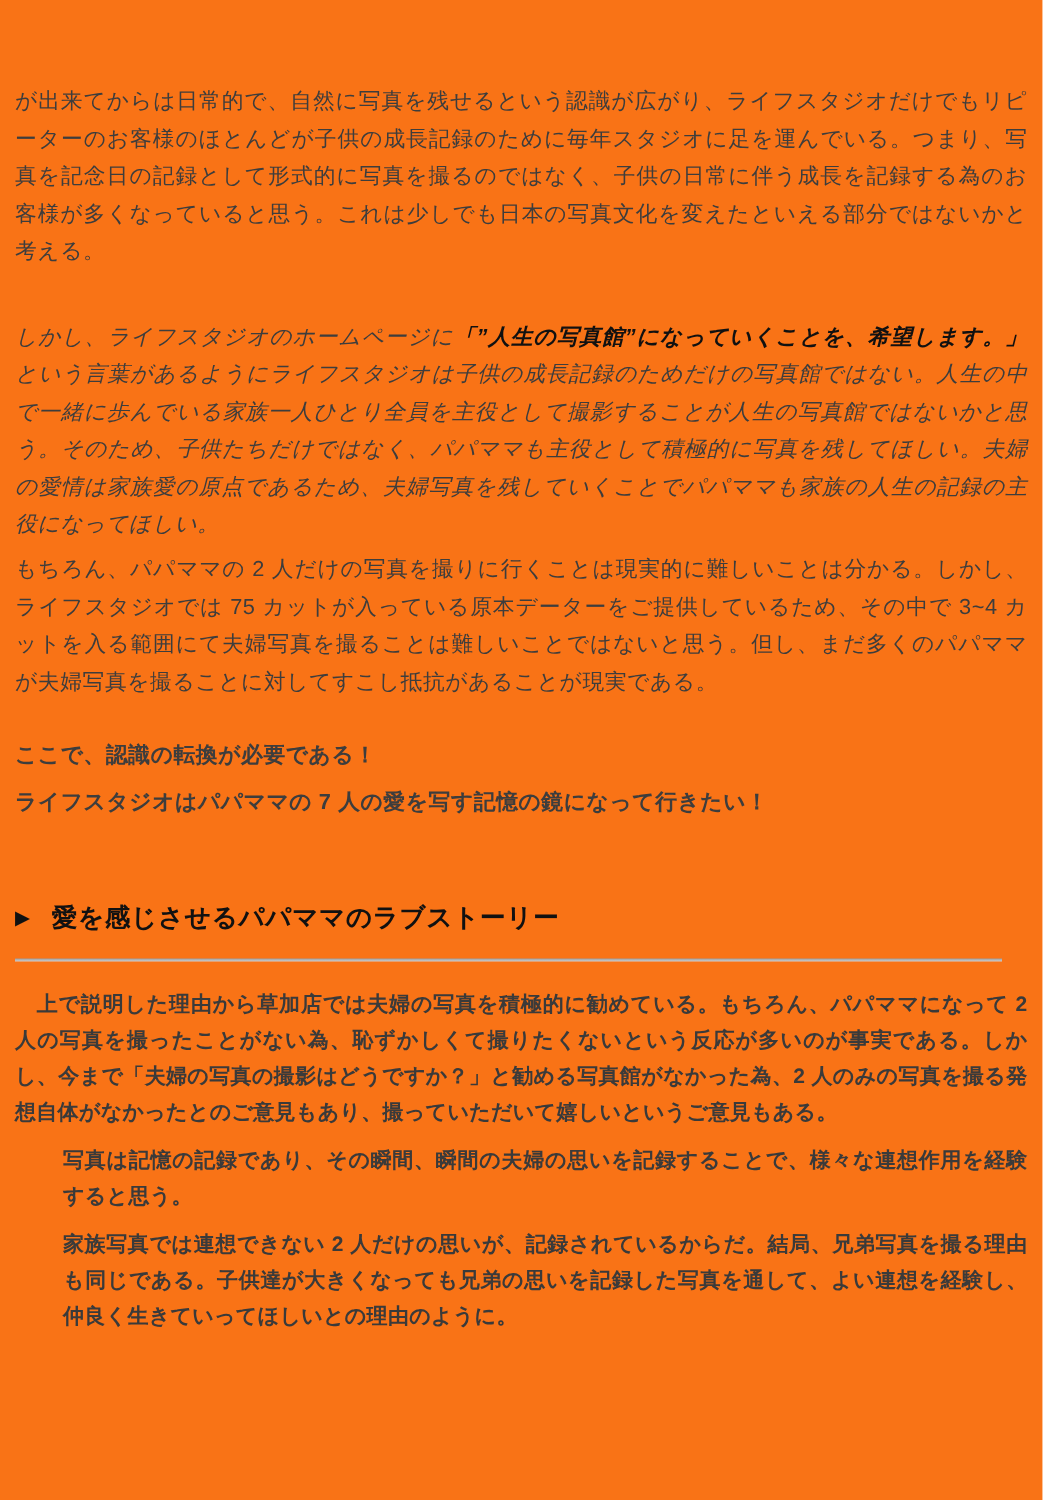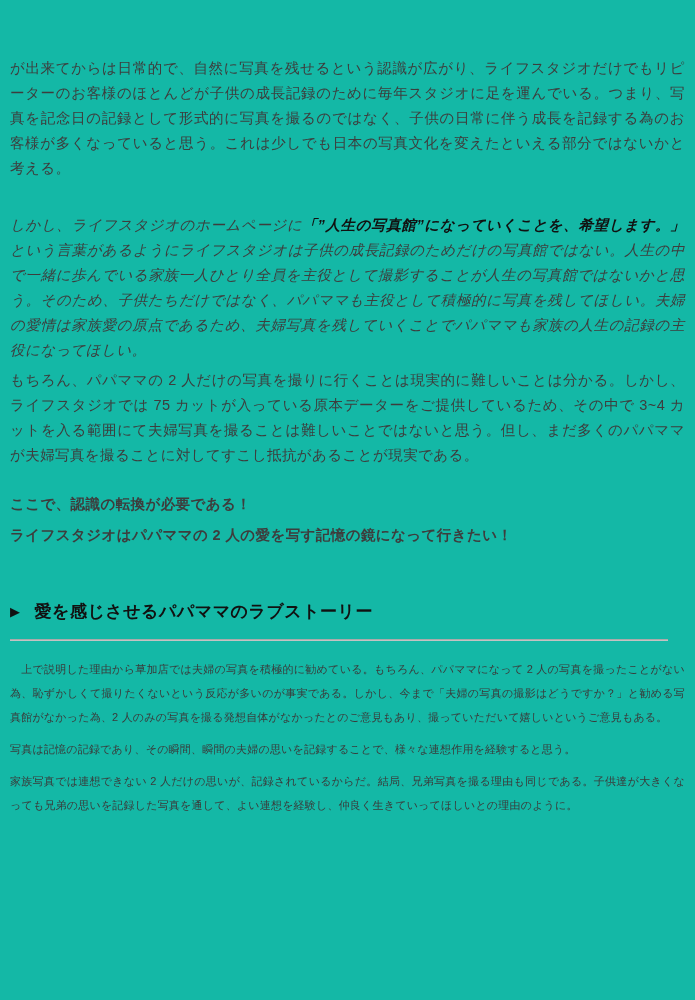--- a/index.html
+++ b/index.html
@@ -11,7 +11,7 @@
     position: relative;
     width: 695px;
     height: 1000px;
-    background: #14b8a6;
+    background: #f97316;
     overflow: hidden;
     font-family: "Liberation Sans", "DejaVu Sans", sans-serif;
     color: #3d3d3d;

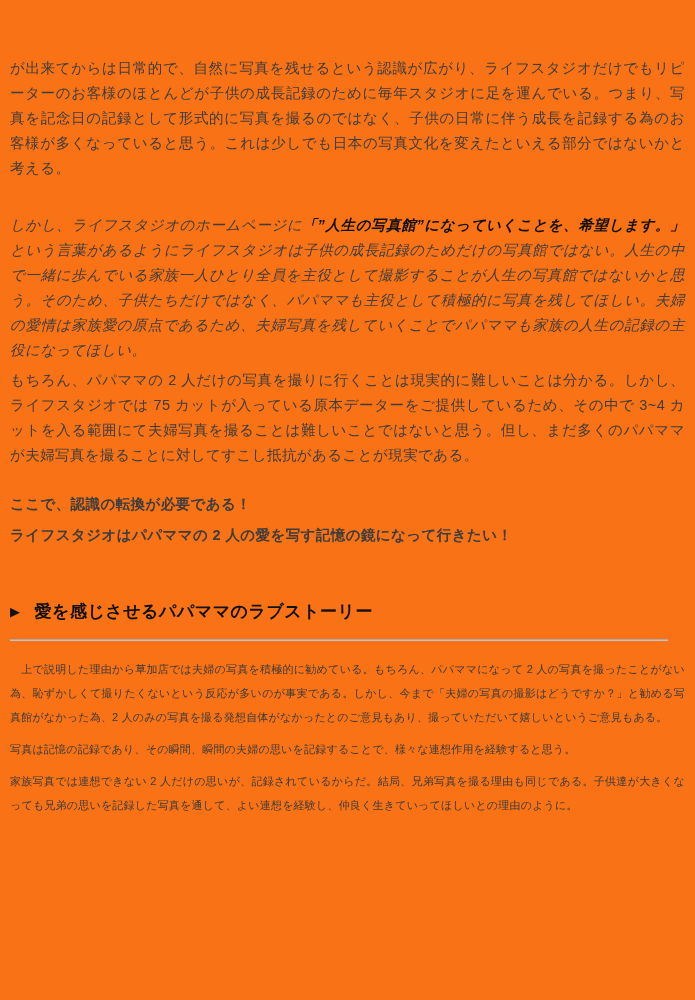--- a/index.html
+++ b/index.html
@@ -96,7 +96,7 @@
 
 
 
-      <p class="gap-xs bold-line">ライフスタジオはパパママの 2 人の愛を写す記憶の鏡になって行きたい！</p>
+      <p class="gap-xs bold-line">ライフスタジオはパパママの 7 人の愛を写す記憶の鏡になって行きたい！</p>
     </div>
 
     <h2 class="s2-heading">

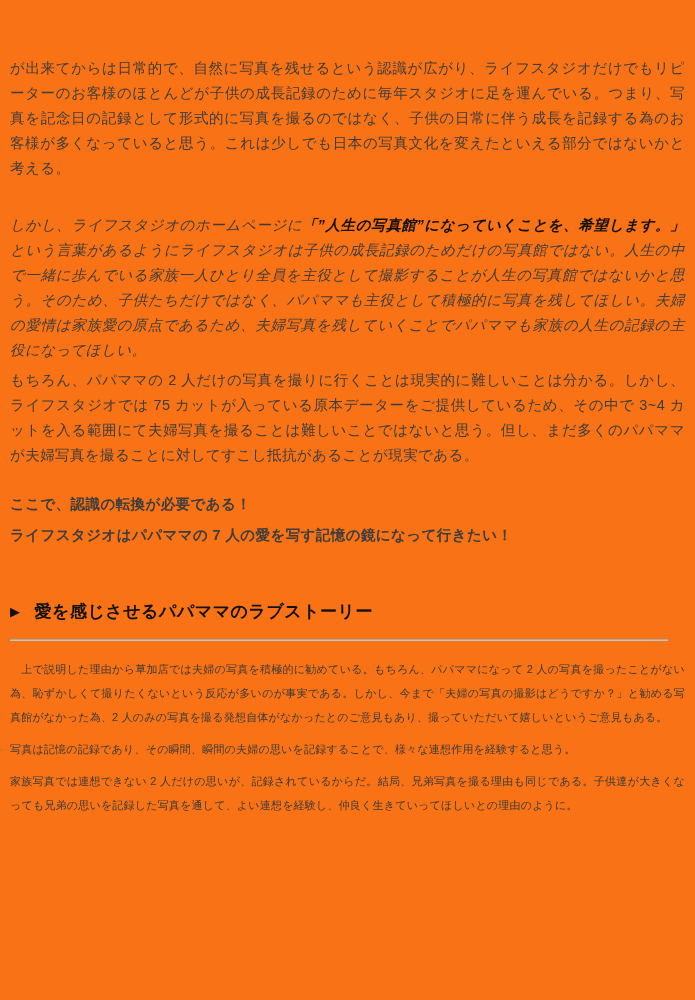--- a/index.html
+++ b/index.html
@@ -67,11 +67,12 @@
   
   .s2 p {
     margin: 0;
-    font-size: 11px;
+    font-size: 14px;
     line-height: 24px;
     letter-spacing: 0.2px;
     text-align: justify;
     color: #3a3a3a;
+    font-weight: bold;
   }
   .s2 .p-first { margin-top: 16px; }
   .s2 .gap-a  { margin-top: 10px; }

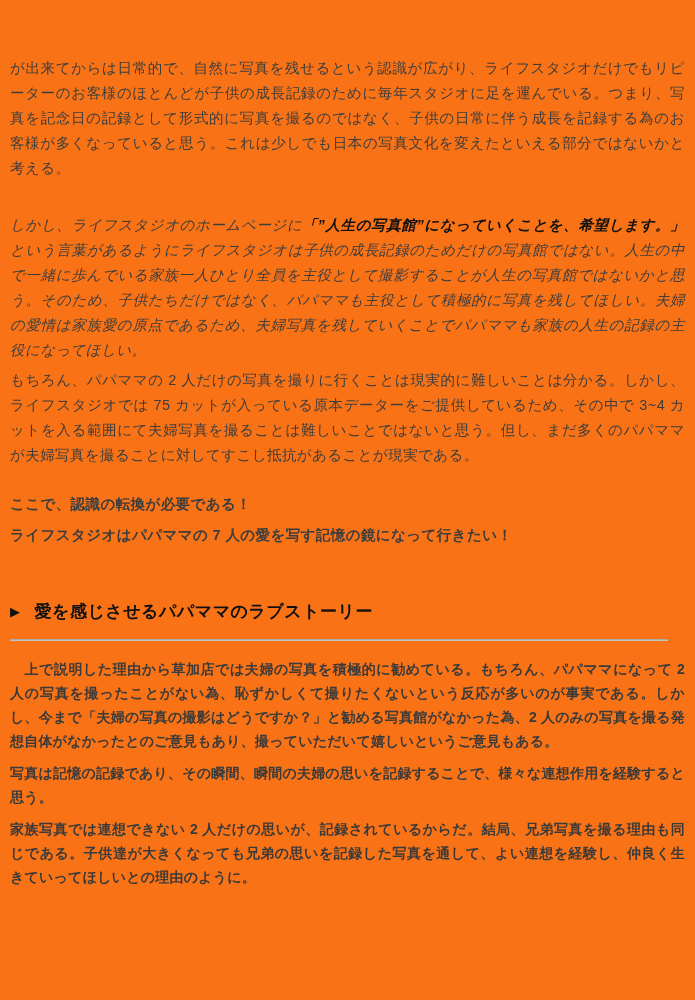--- a/index.html
+++ b/index.html
@@ -76,7 +76,7 @@
   }
   .s2 .p-first { margin-top: 16px; }
   .s2 .gap-a  { margin-top: 10px; }
-  .s2 .gap-b  { margin-top: 8px; }
+  .s2 .gap-b  { margin-top: 8px; margin-left: 32px; }
 </style>
 </head>
 <body>

